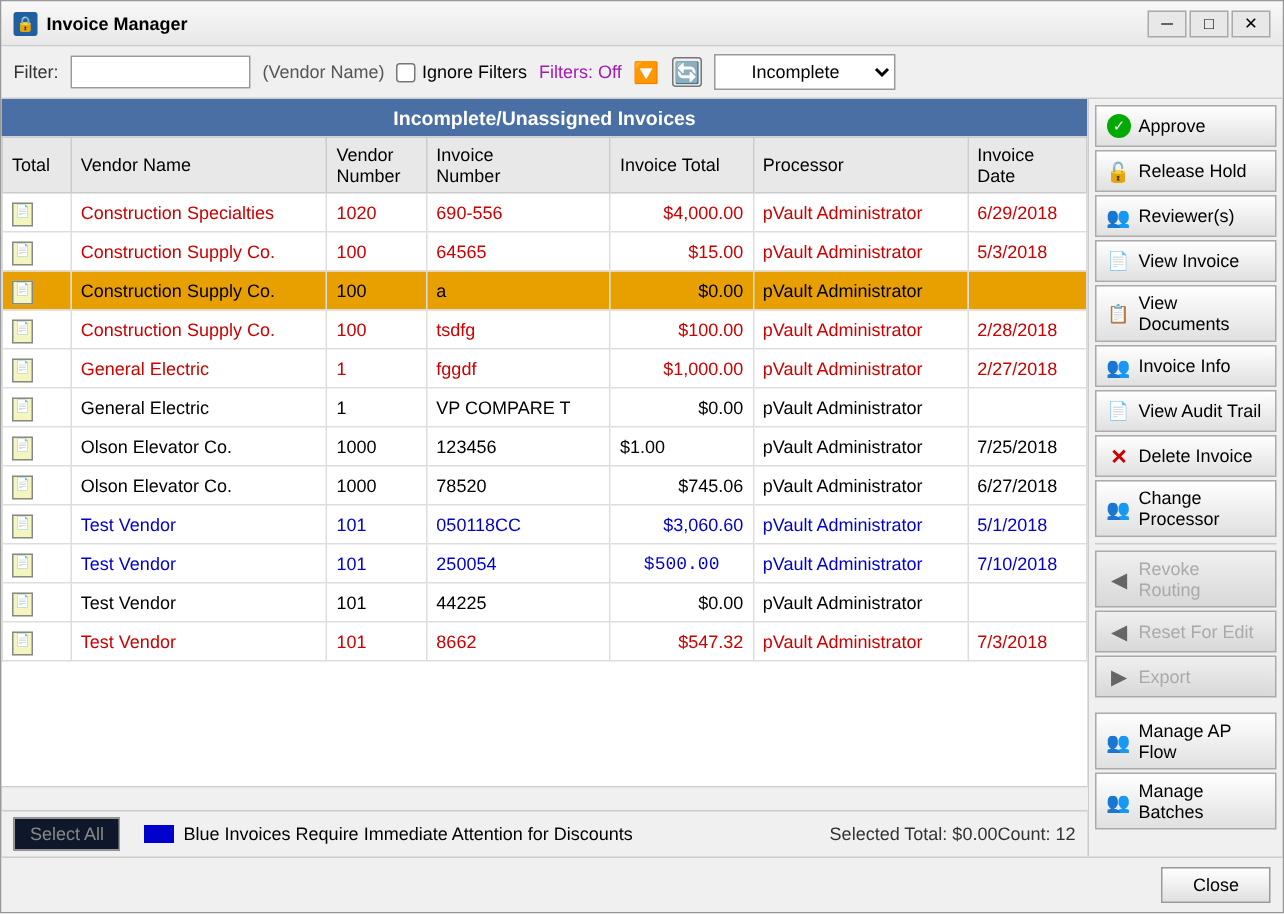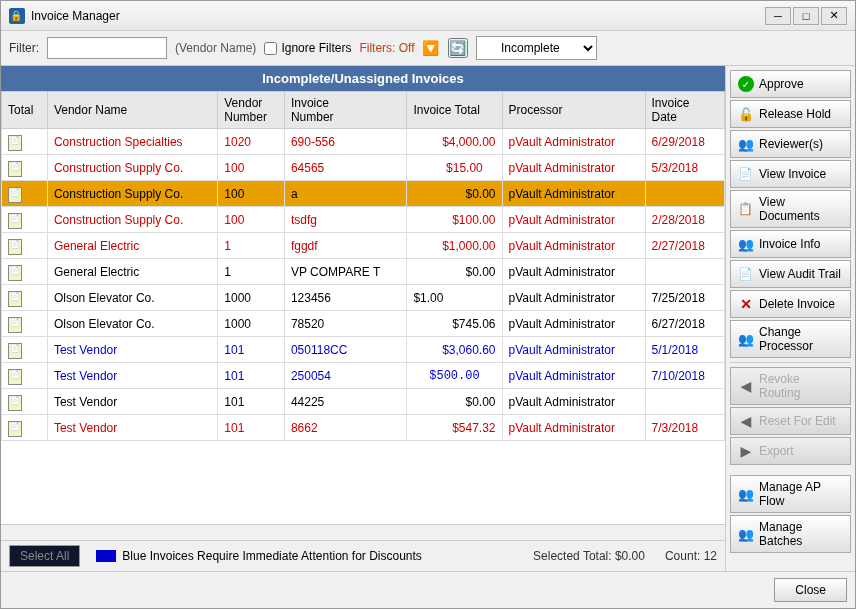--- a/index.html
+++ b/index.html
@@ -10,7 +10,7 @@
     .title-bar { background: linear-gradient(to bottom, #f8f8f8, #e8e8e8); border-bottom: 1px solid #ccc; padding: 6px 8px; display: flex; align-items: center; justify-content: space-between; height: 30px; }
     .title-bar-left { display: flex; align-items: center; gap: 6px; }
     .title-bar-icon { width: 16px; height: 16px; background: #2060a0; border-radius: 2px; display: flex; align-items: center; justify-content: center; color: white; font-size: 10px; }
-    .title-text { font-size: 12px; color: #000; }
+    .title-text { font-size: 12px; color: #000; font-weight: bold; }
     .title-bar-controls { display: flex; gap: 2px; }
     .title-btn { width: 26px; height: 18px; border: 1px solid #aaa; background: #e8e8e8; cursor: pointer; display: flex; align-items: center; justify-content: center; font-size: 11px; }
     

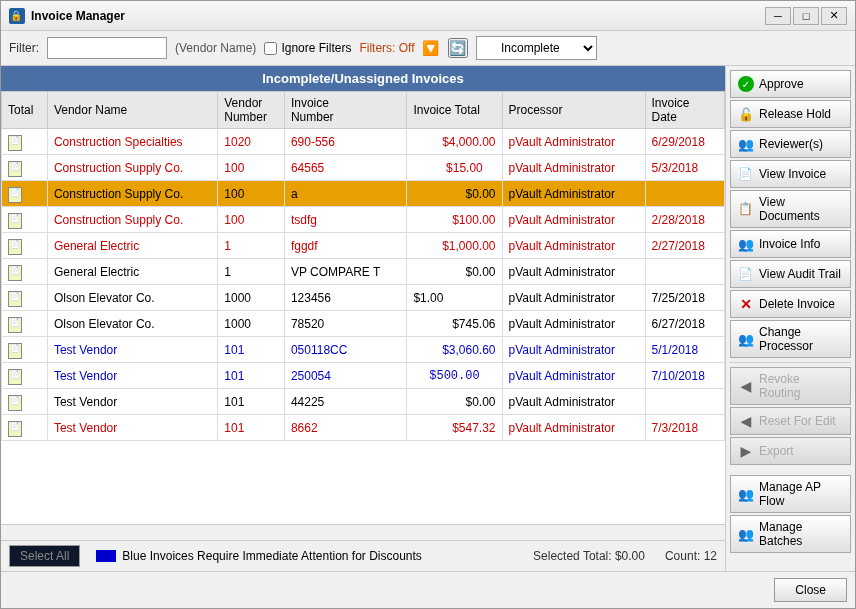--- a/index.html
+++ b/index.html
@@ -19,7 +19,7 @@
     .filter-input { width: 120px; height: 22px; border: 1px solid #999; padding: 2px 4px; background: white; }
     .filter-vendor { color: #555; }
     .ignore-filters { display: flex; align-items: center; gap: 4px; }
-    .filters-off { color: #c2410c; }
+    .filters-off { color: #a21caf; }
     .refresh-btn { width: 20px; height: 20px; cursor: pointer; display: flex; align-items: center; justify-content: center; }
     .status-dropdown { height: 24px; border: 1px solid #999; padding: 2px 20px; background: white; min-width: 100px; }
     

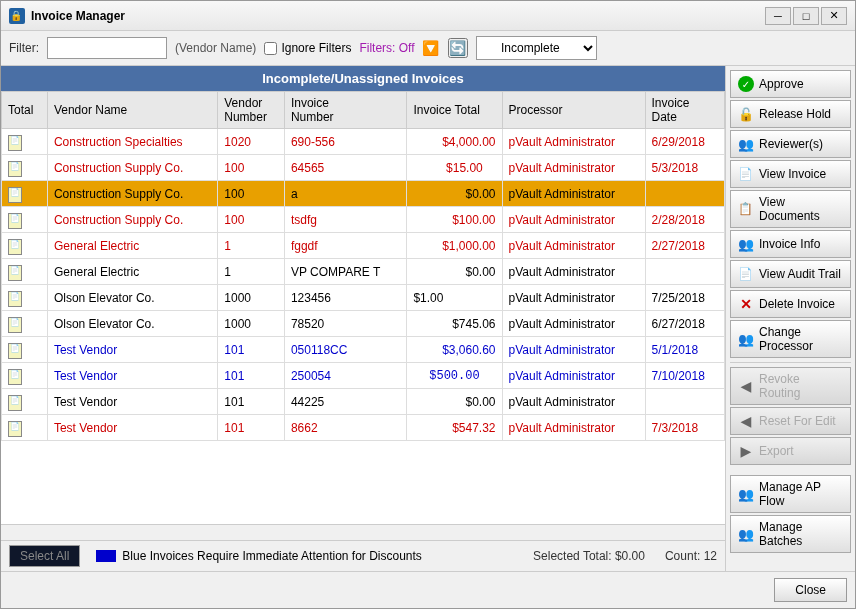--- a/index.html
+++ b/index.html
@@ -142,7 +142,7 @@
       <td>Construction Supply Co.</td>
       <td>100</td>
       <td>64565</td>
-      <td style="text-align:center;padding-left:26px;">$15.00</td>
+      <td style="text-align:right;padding-left:26px;">$15.00</td>
       <td>pVault Administrator</td>
       <td>5/3/2018</td>
     </tr>

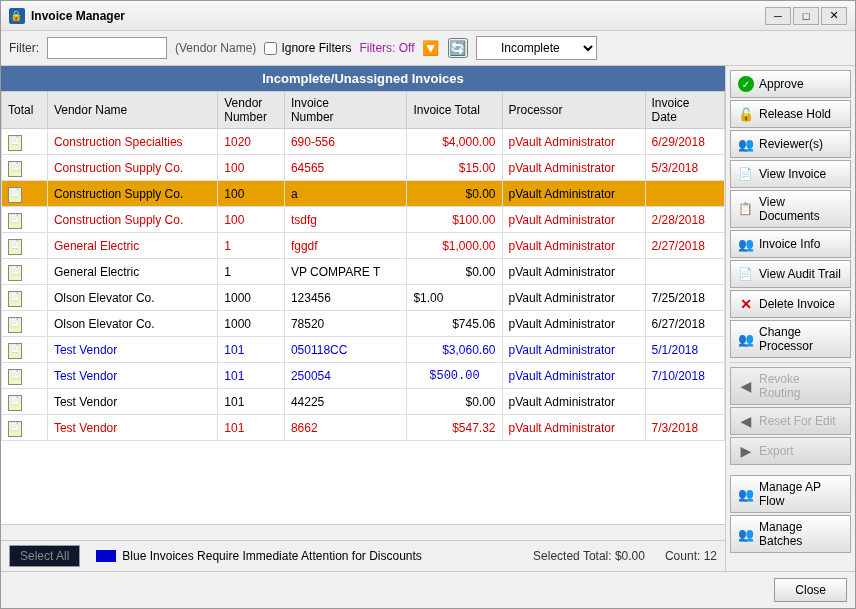--- a/index.html
+++ b/index.html
@@ -51,7 +51,7 @@
     .legend-color { width: 20px; height: 12px; }
     .legend-red { background: #cc0000; }
     .legend-blue { background: #0000cc; }
-    .totals { margin-left: auto; display: flex; gap: 20px; }
+    .totals { margin-left: auto; display: flex; }
     .total-item { color: #333; }
     
     .right-panel { width: 130px; display: flex; flex-direction: column; padding: 4px; gap: 2px; border-left: 1px solid #ccc; background: #f0f0f0; overflow-y: auto; }

